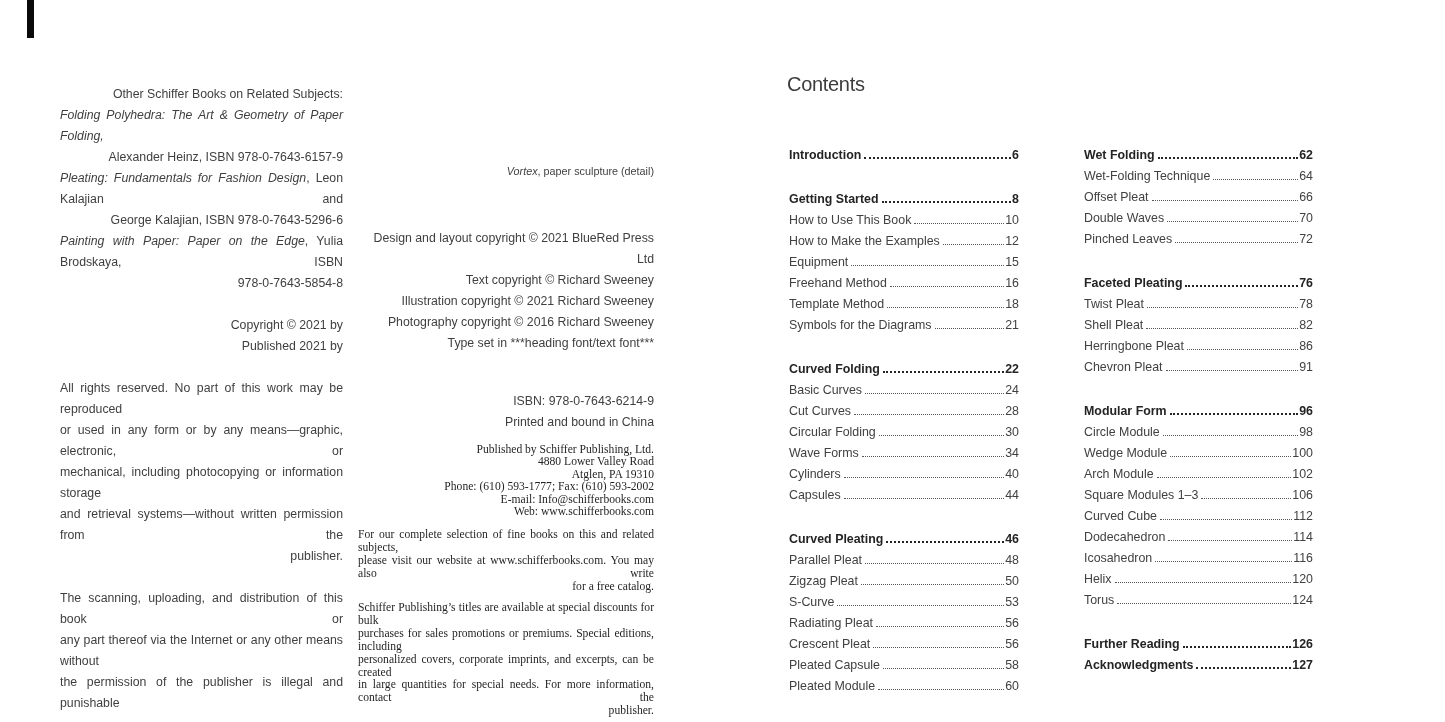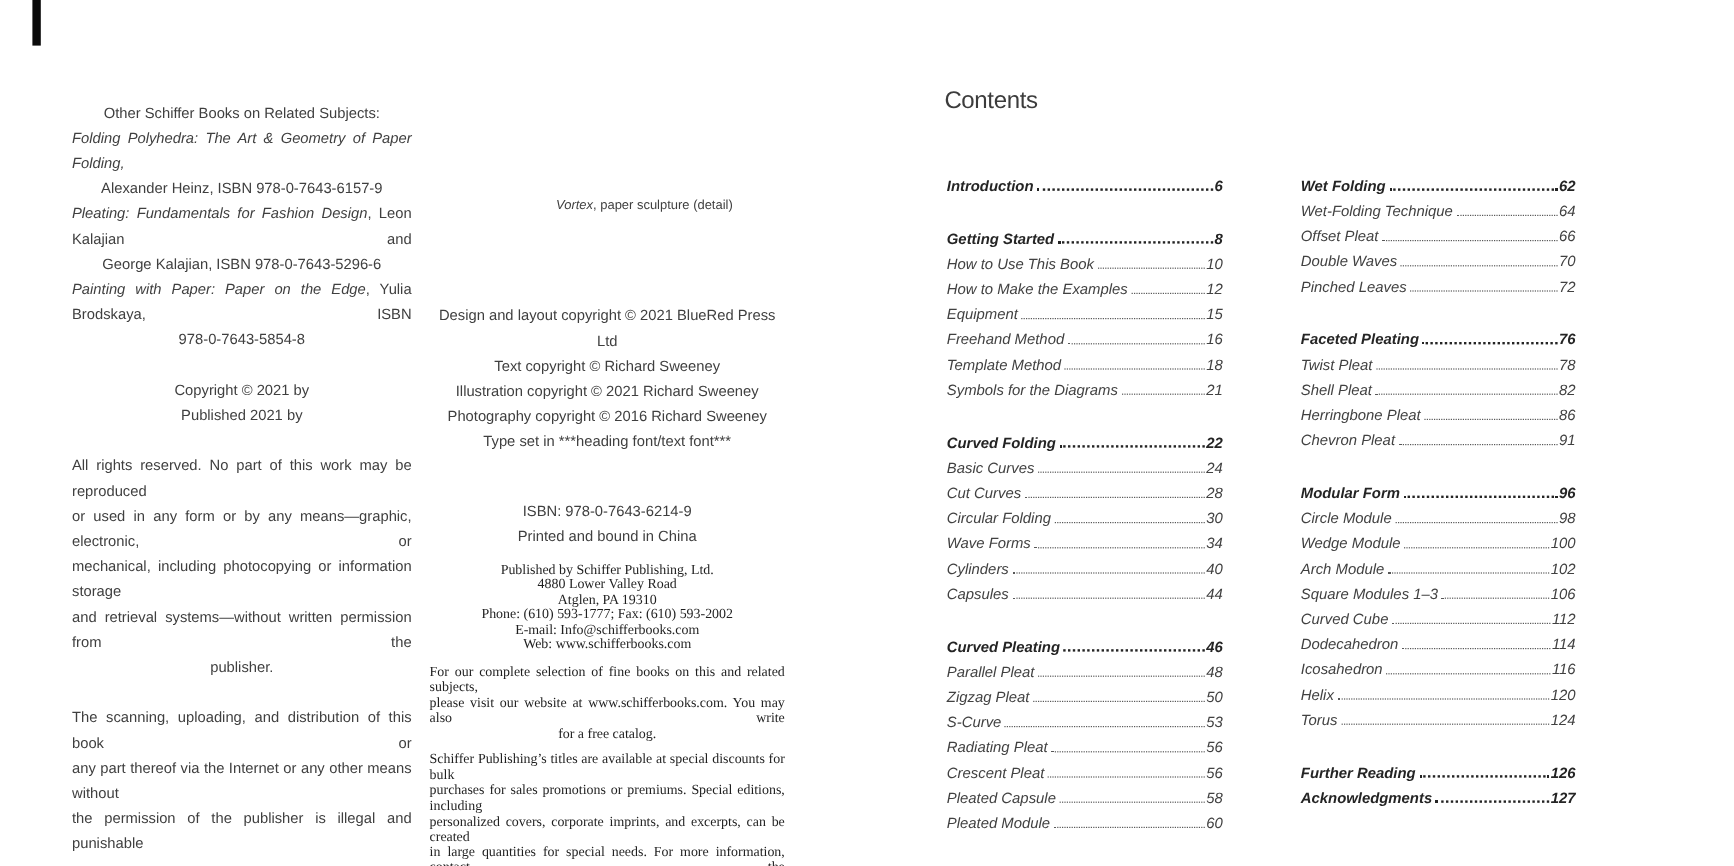--- a/index.html
+++ b/index.html
@@ -16,7 +16,7 @@
 
   .sans { font-size:12.3px; line-height:21px; color:#3f3f3f; }
   .block { margin-bottom:21px; }
-  .tline { text-align:center; }
+  .tline { text-align:right; }
   .tline.just { text-align:justify; text-align-last:justify; }
   .it { font-style:italic; }
 

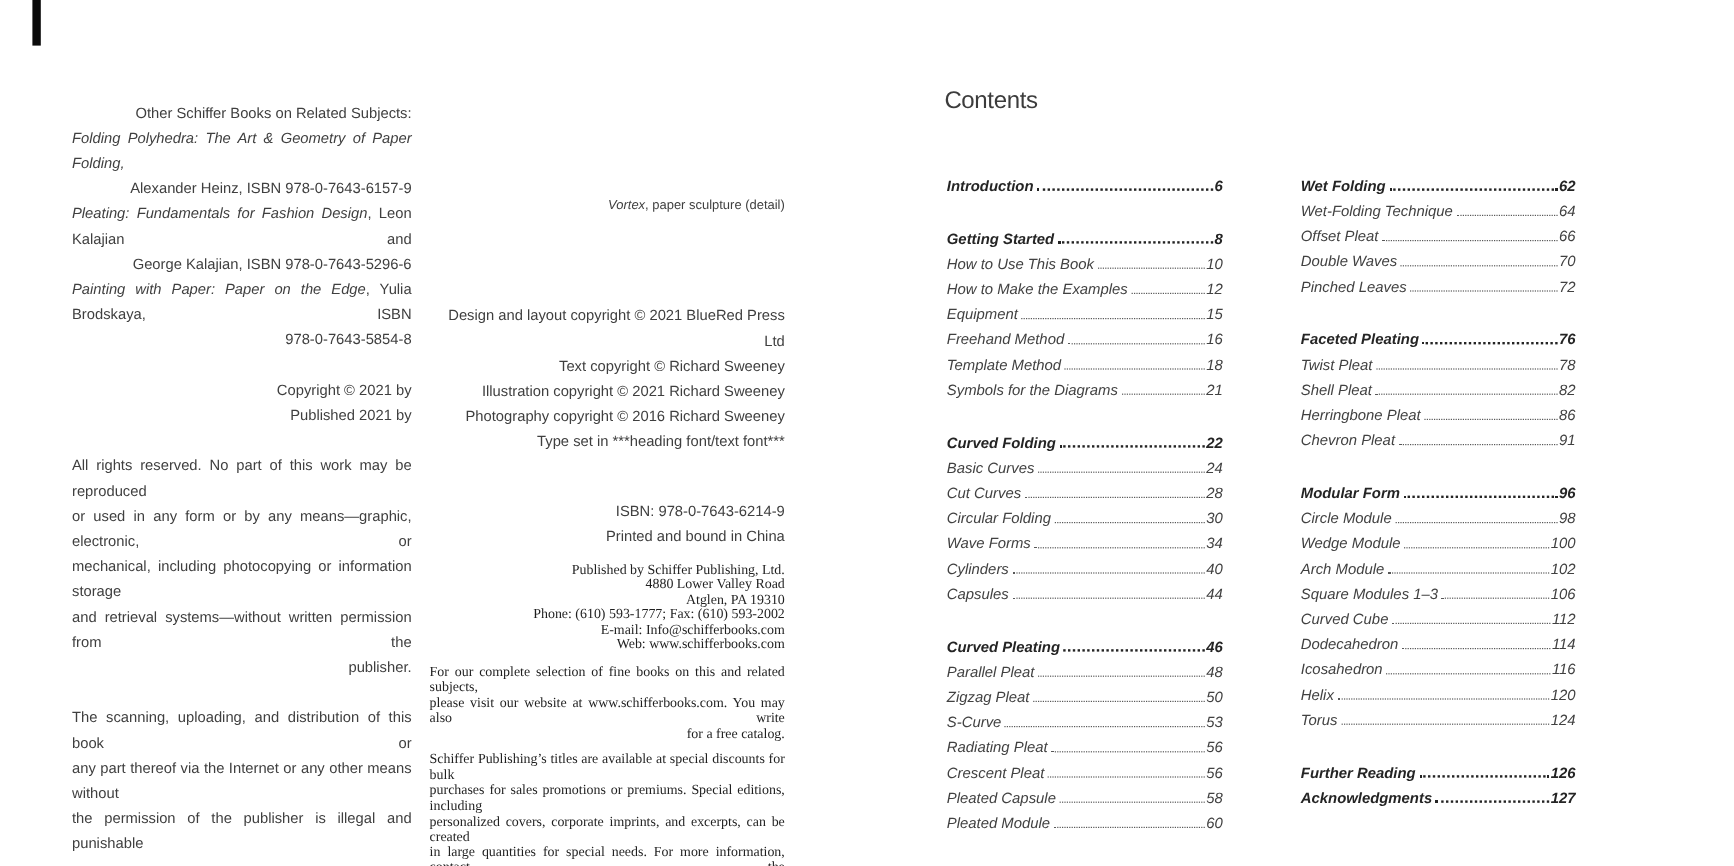--- a/index.html
+++ b/index.html
@@ -36,7 +36,7 @@
     font-size:20px; font-weight:400; letter-spacing:-0.3px;
     color:#3c3c3c; line-height:1.2;
   }
-  .toc-col { position:absolute; top:145px; font-size:12.4px; color:#414141;font-style:italic; }
+  .toc-col { position:absolute; top:145px; font-size:12.4px; color:#414141; }
   .toc1 { left:789px; width:230px; }
   .toc2 { left:1072px; width:229px;margin-left:12px; }
   .toc-section { margin-bottom:23px; }

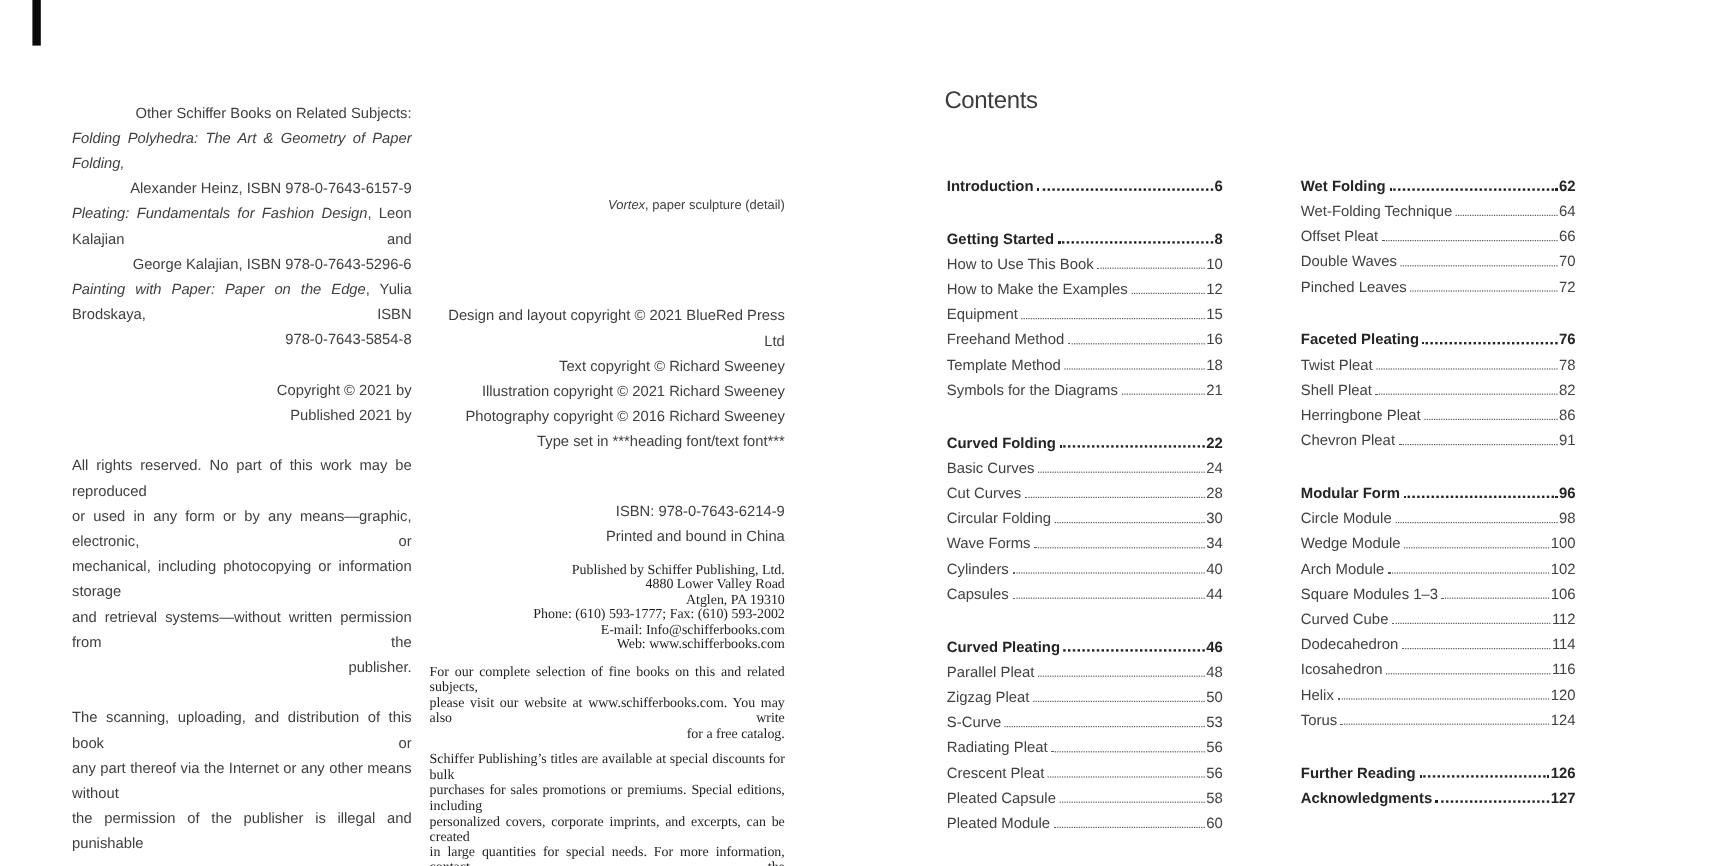--- a/index.html
+++ b/index.html
@@ -21,7 +21,7 @@
   .it { font-style:italic; }
 
   [data-name="vortex-caption"] { font-size:10.8px; line-height:13px; color:#3f3f3f; margin-left:62px; }
-  [data-name="credits-block"] { margin-top:75px; }
+  [data-name="credits-block"] { margin-top:50px; }
   [data-name="isbn-block"] { margin-top:37px; }
 
   .serif { font-family:"Liberation Serif", serif; font-size:11.6px; line-height:12.4px; color:#1f1f1f; }

